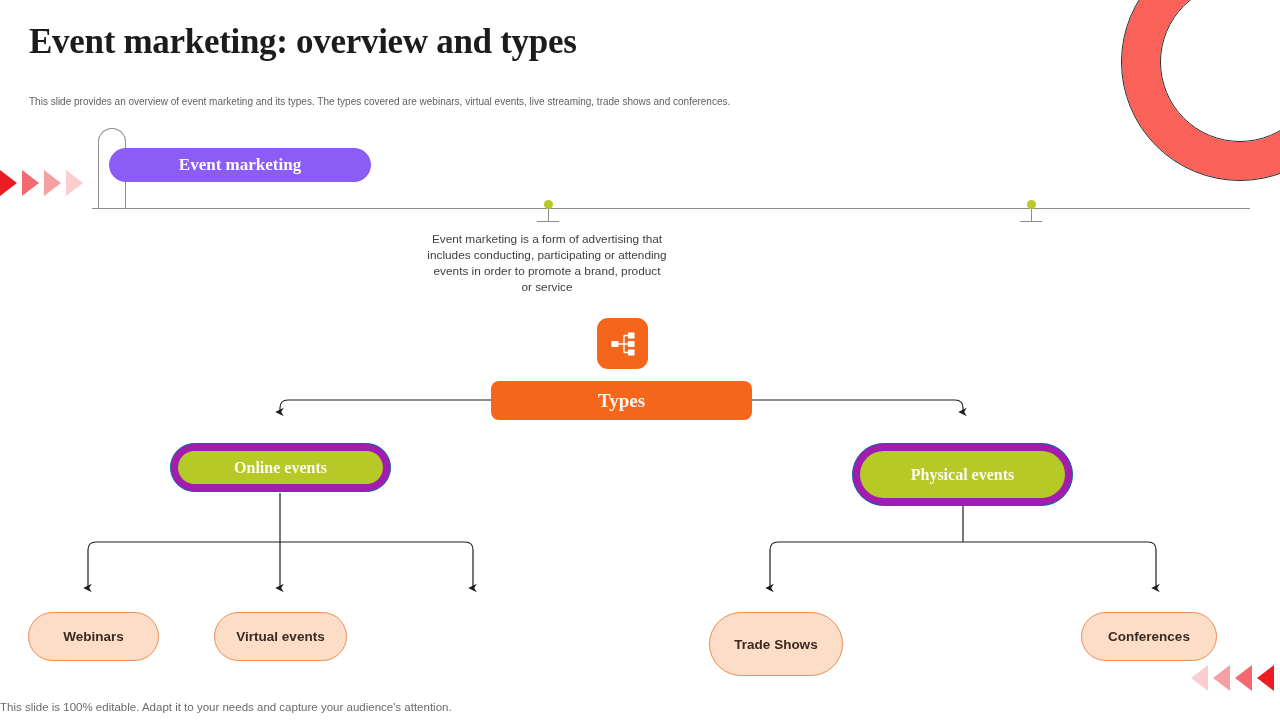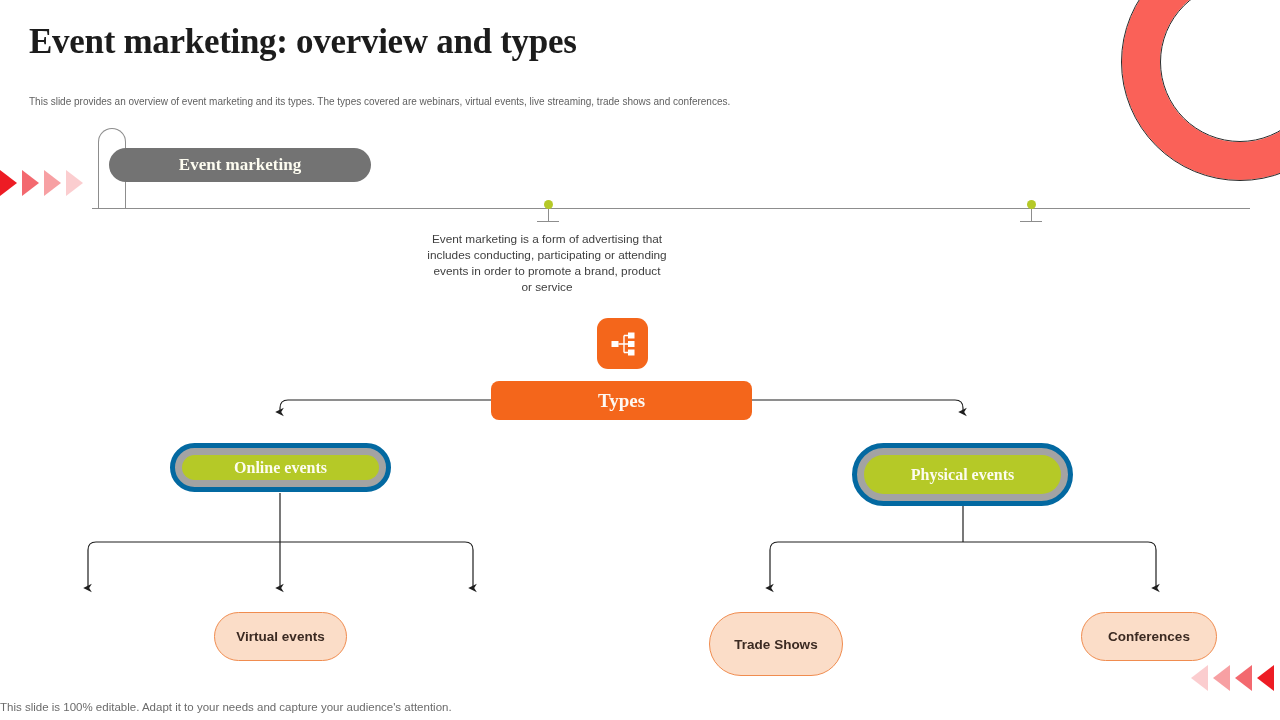--- a/index.html
+++ b/index.html
@@ -40,7 +40,7 @@
 
   .pill-green {
     position: absolute; display: flex; align-items: center; justify-content: center;
-    background: #737373; border-radius: 999px;
+    background: #8b5cf6; border-radius: 999px;
     font-family: "Liberation Serif", serif; font-weight: bold; color: #fdfcf0; text-align: right;
   }
   #event-marketing-pill { left: 109px; top: 148px; width: 262px; height: 34px; font-size: 17px; }

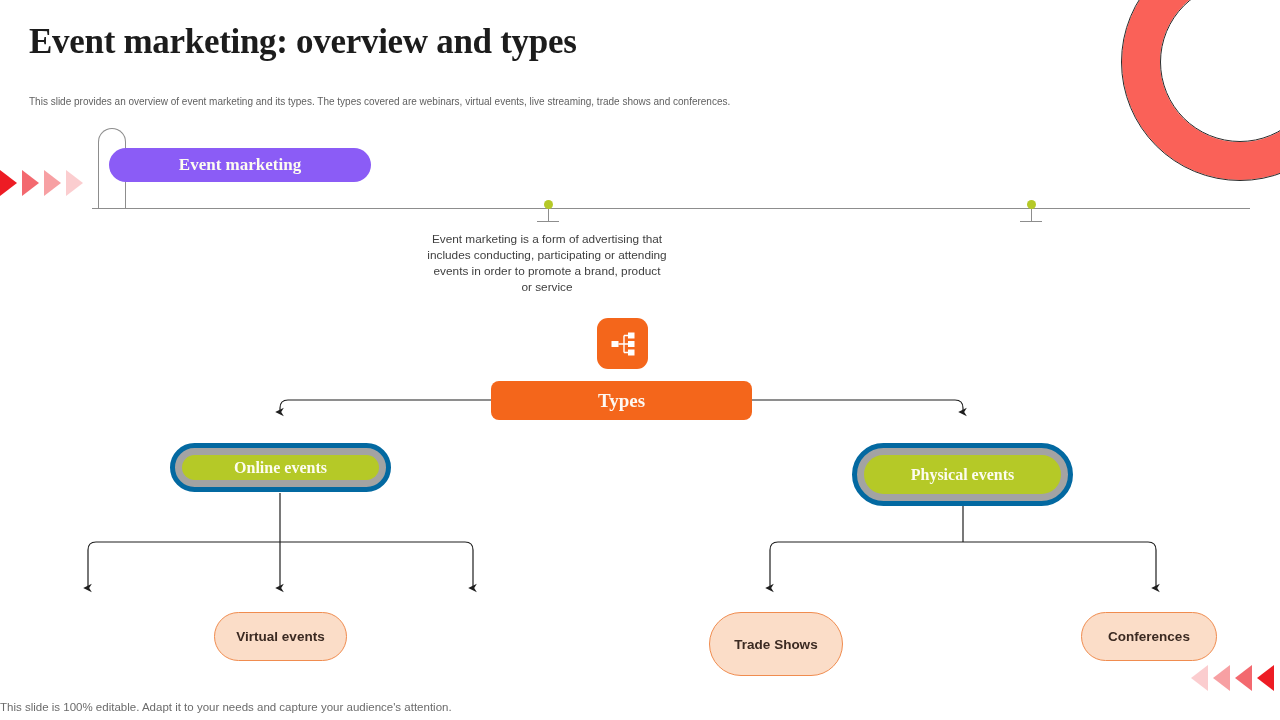--- a/index.html
+++ b/index.html
@@ -62,8 +62,8 @@
                font-family: "Liberation Serif", serif; font-weight: bold; font-size: 19px; color: #fdf8f2; }
 
   
-  .ring-pill { position: absolute; border: 5px solid #0369a1; border-radius: 999px;
-               background: #a3a3a3; padding: 7px; }
+  .ring-pill { position: absolute; border: 1px solid #0369a1; border-radius: 999px;
+               background: #a21caf; padding: 7px; }
   .ring-pill > .inner { width: 100%; height: 100%; border-radius: 999px; background: #b5c927;
                display:flex; align-items:center; justify-content:center;
                font-family:"Liberation Serif", serif; font-weight:bold; font-size:16px; color:#fdfcf0; }

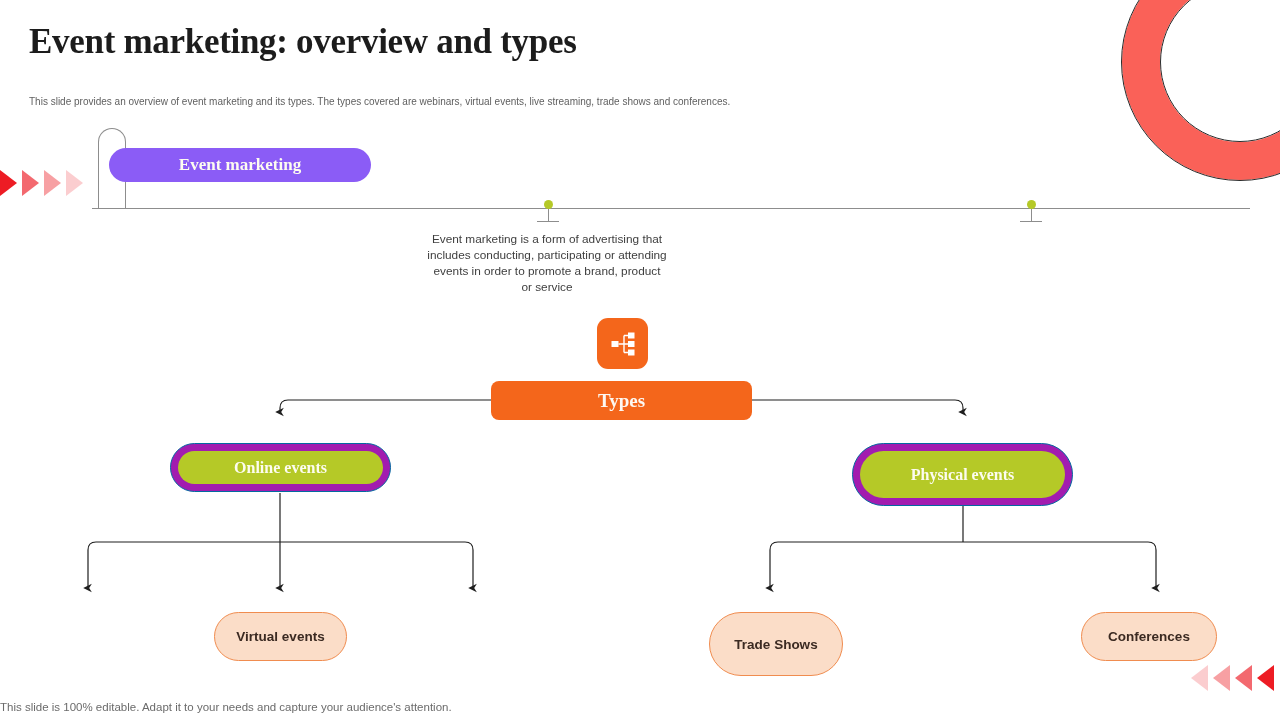--- a/index.html
+++ b/index.html
@@ -171,6 +171,7 @@
     <div class="inner">Physical events</div>
   </div>
 
+  <div class="leaf" style="left:28px;  top:612px; width:131px; height:49px;">Webinars</div>
   <div class="leaf" style="left:214px; top:612px; width:133px; height:49px;">Virtual events</div>
 
   <div class="leaf" style="left:709px;  top:612px; width:134px; height:64px;">Trade Shows</div>

